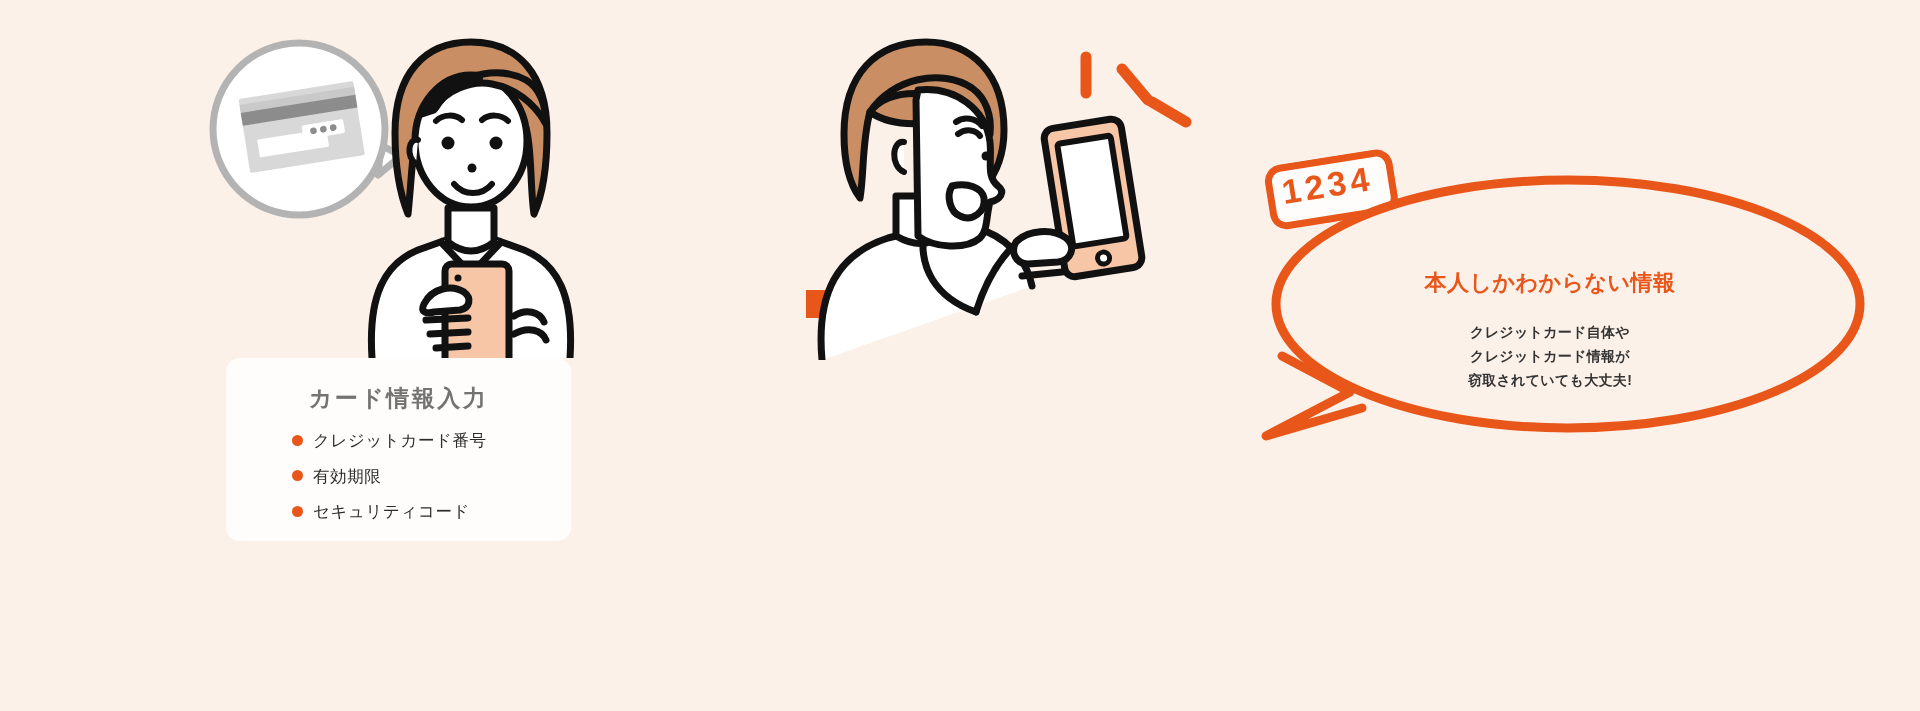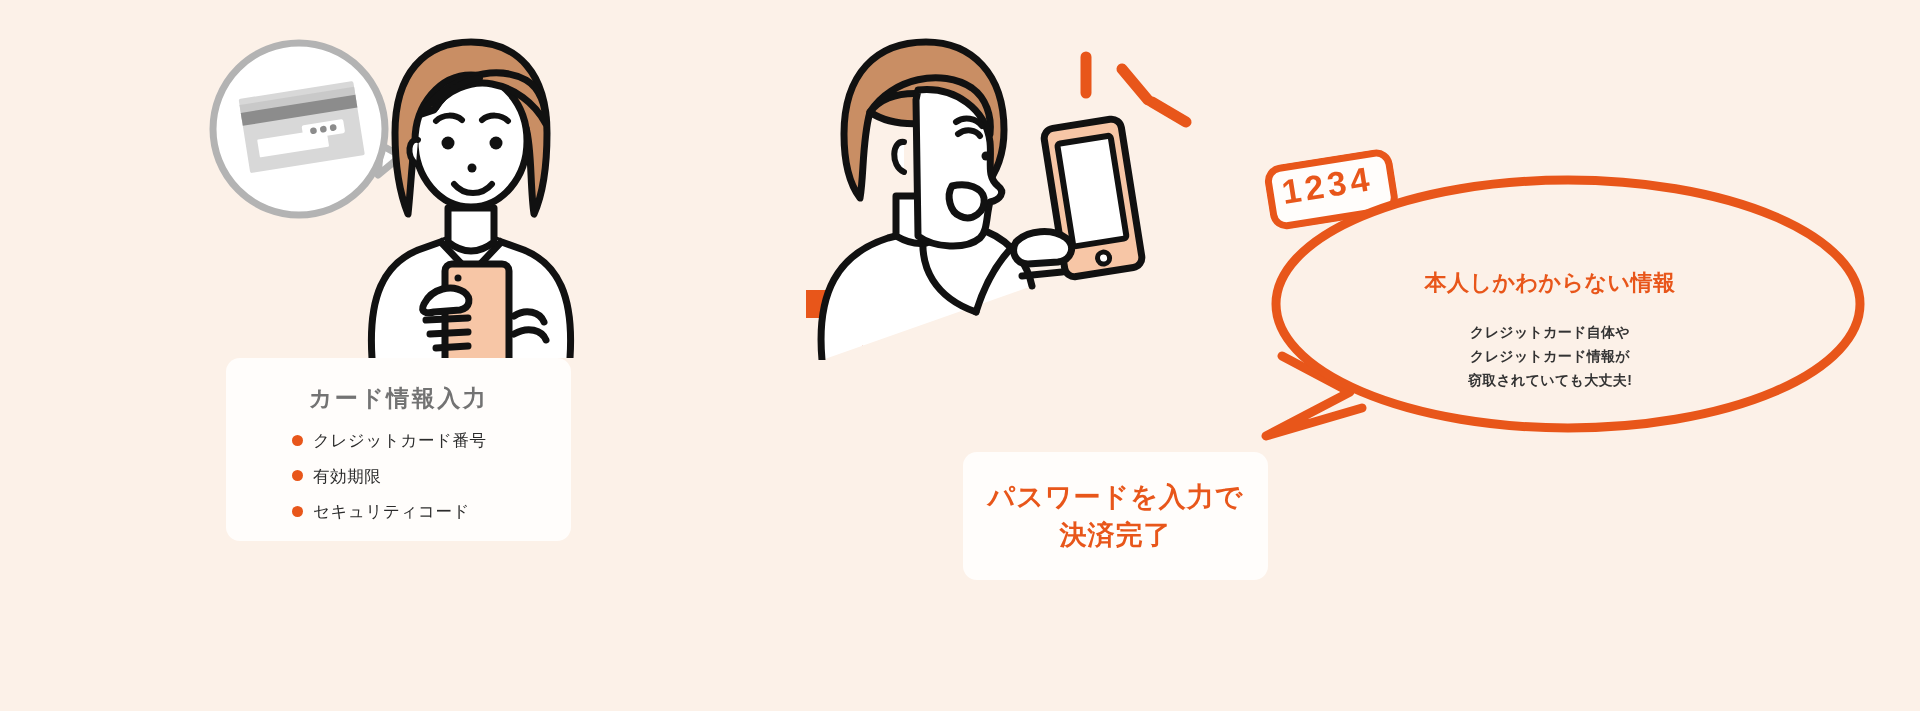--- a/index.html
+++ b/index.html
@@ -298,10 +298,6 @@
     </ul>
   </div>
 
-  <div class="abs" id="right-card">
-    <div id="right-card-text">パスワードを入力で
-決済完了</div>
-  </div>
 
 </div>
 

